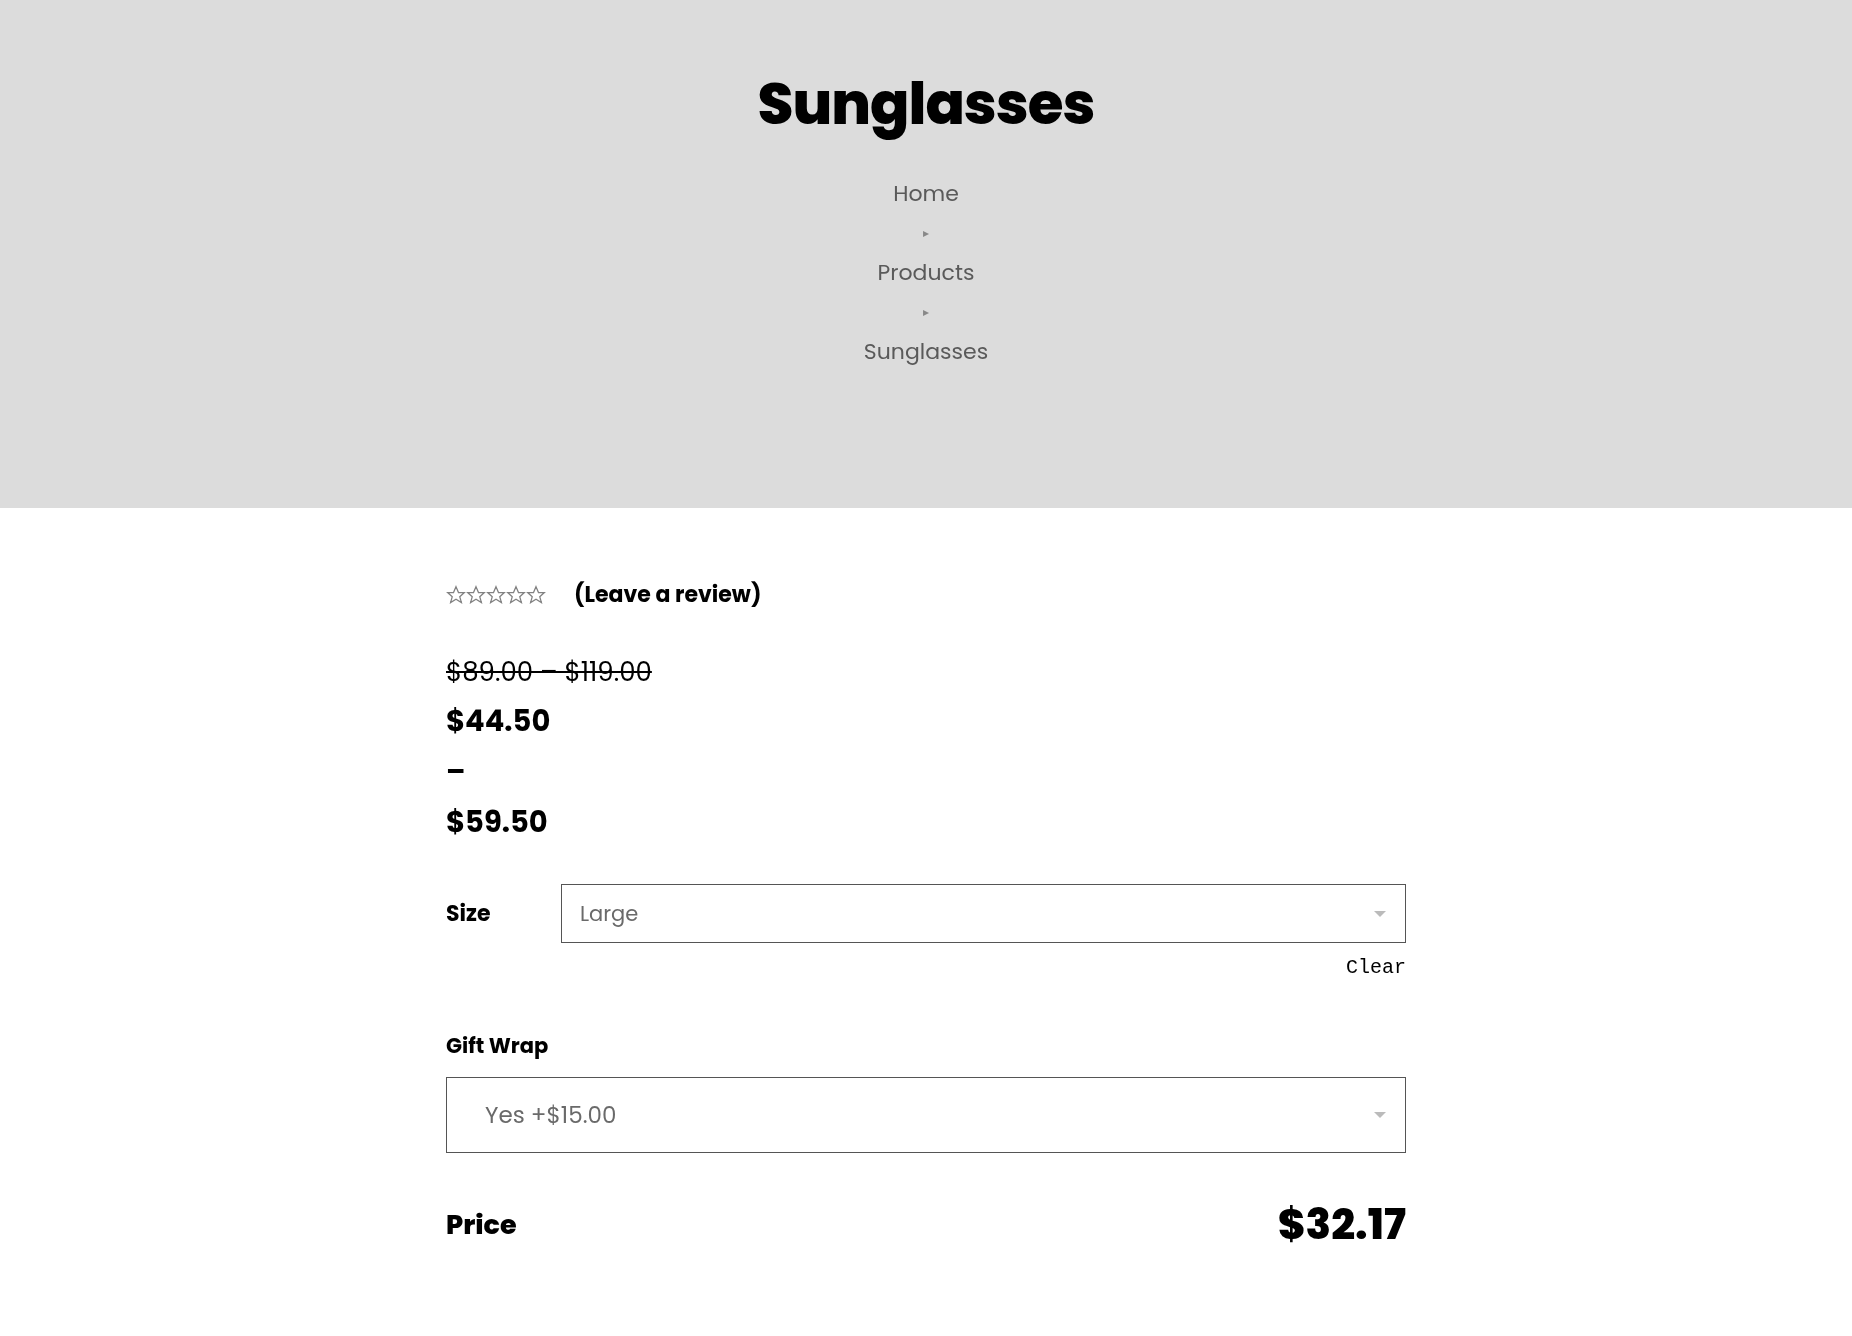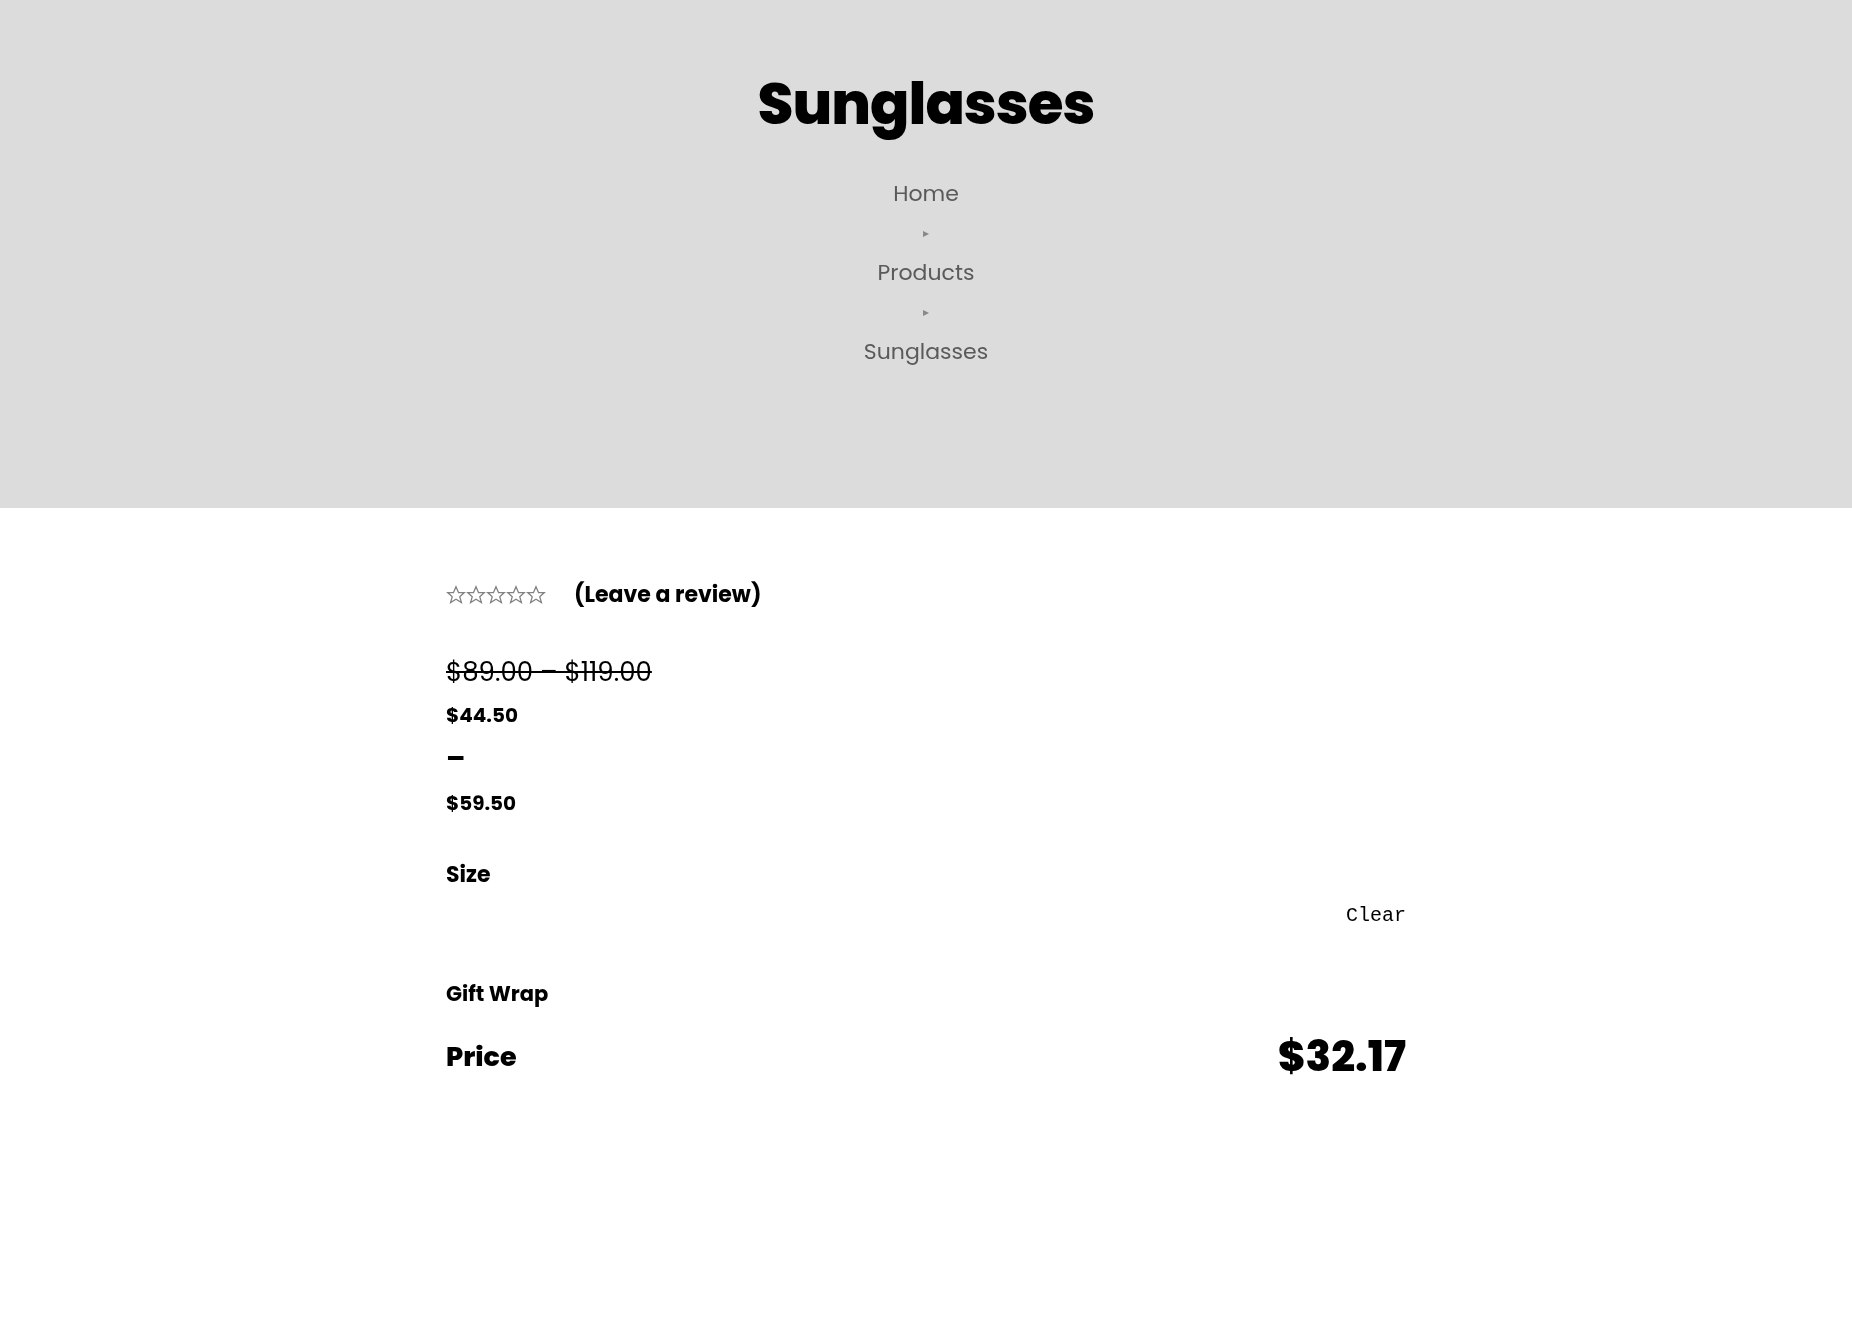--- a/index.html
+++ b/index.html
@@ -87,7 +87,7 @@
 }
 .new-price {
   font-weight: 700;
-  font-size: 20px;
+  font-size: 29px;
 }
 .dash {
   font-weight: 700;

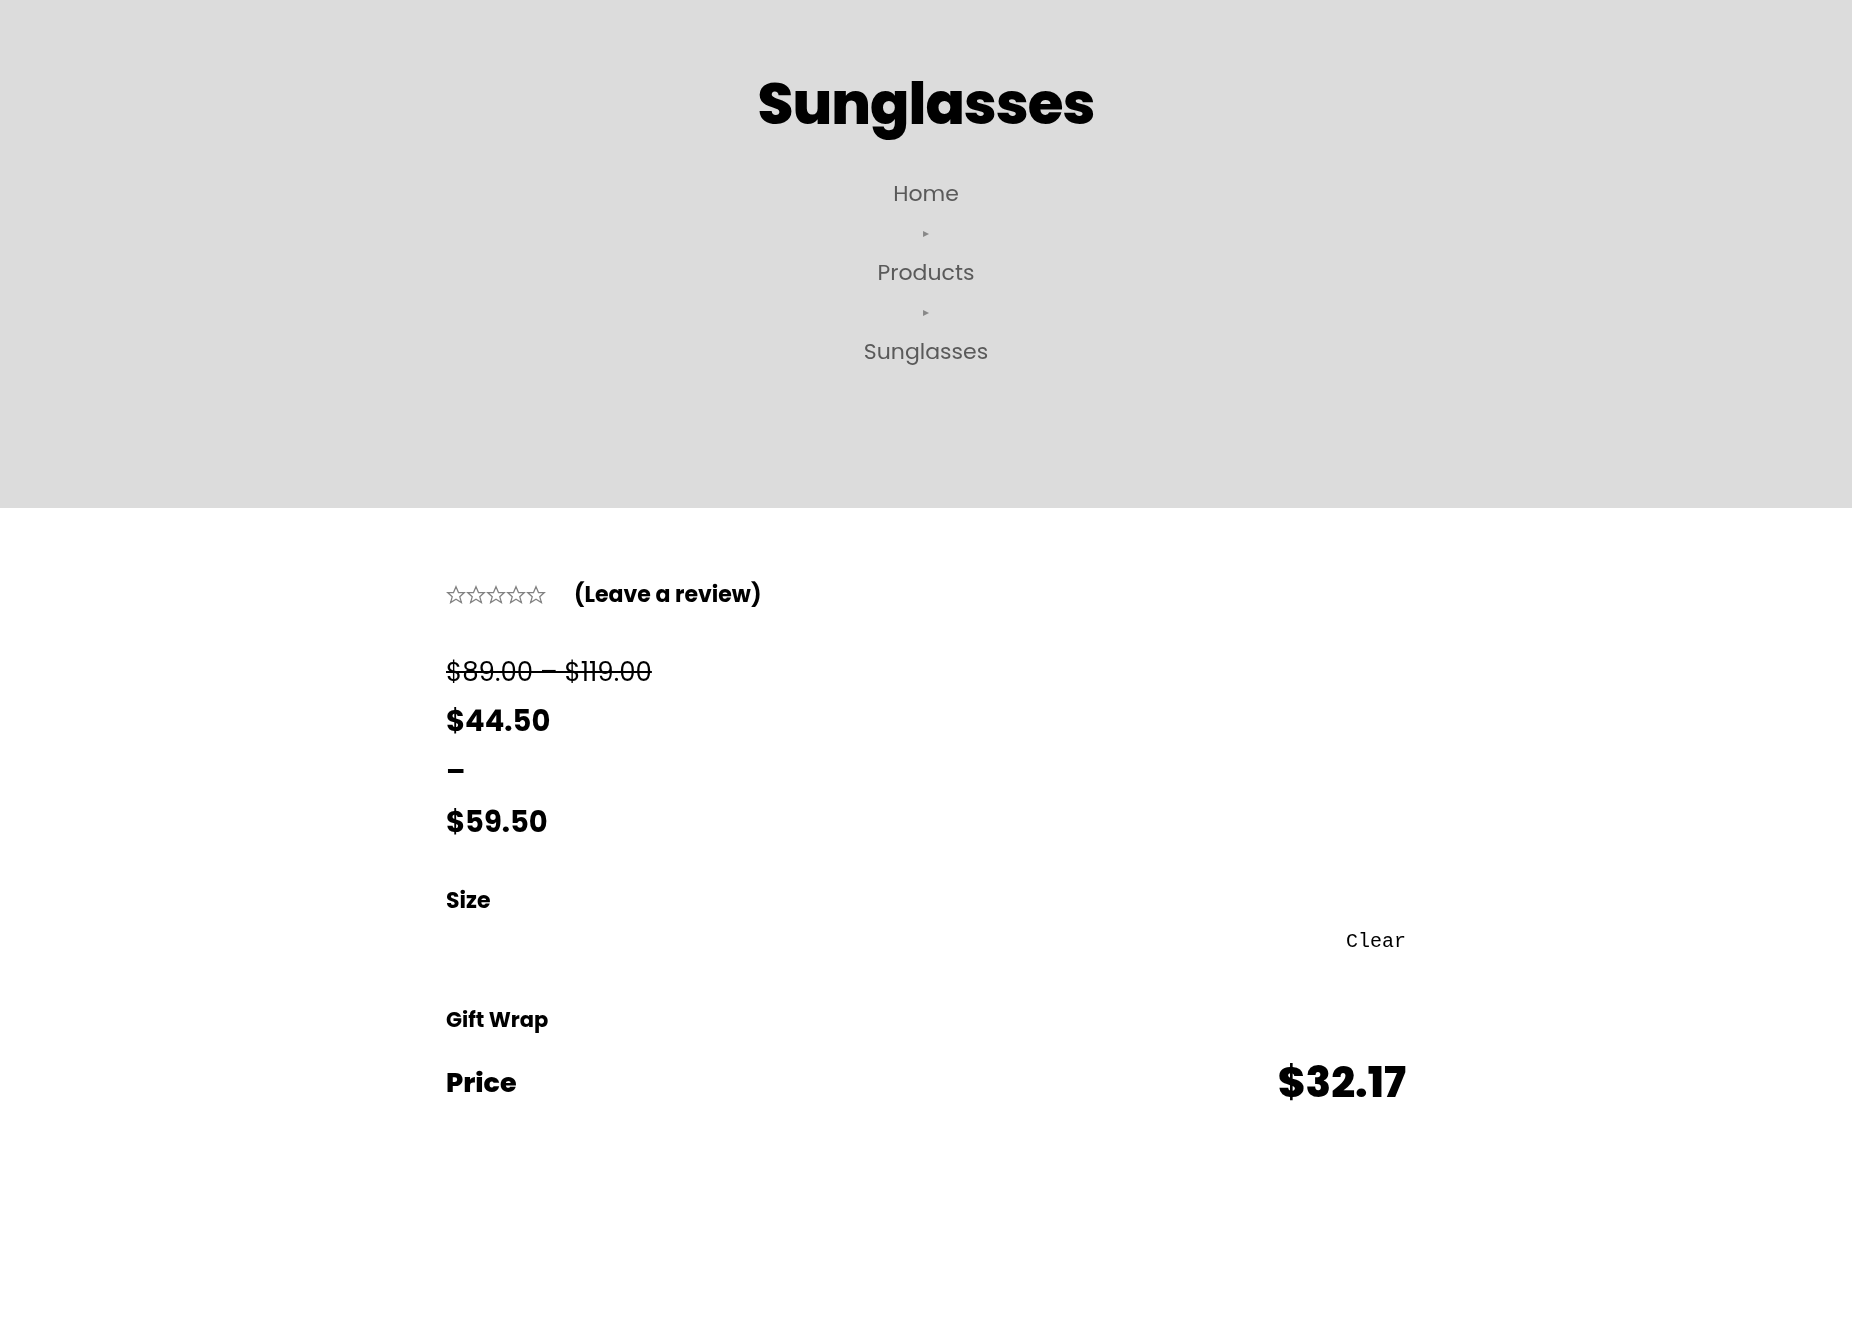--- a/index.html
+++ b/index.html
@@ -240,6 +240,12 @@
 
   <div class="option-row">
     <div class="option-label">Size</div>
+    <div class="select-wrapper">
+      <div class="select-box">
+        <span>Large</span>
+      </div>
+      <div class="select-arrow"></div>
+    </div>
   </div>
 
   <div class="clear-row">

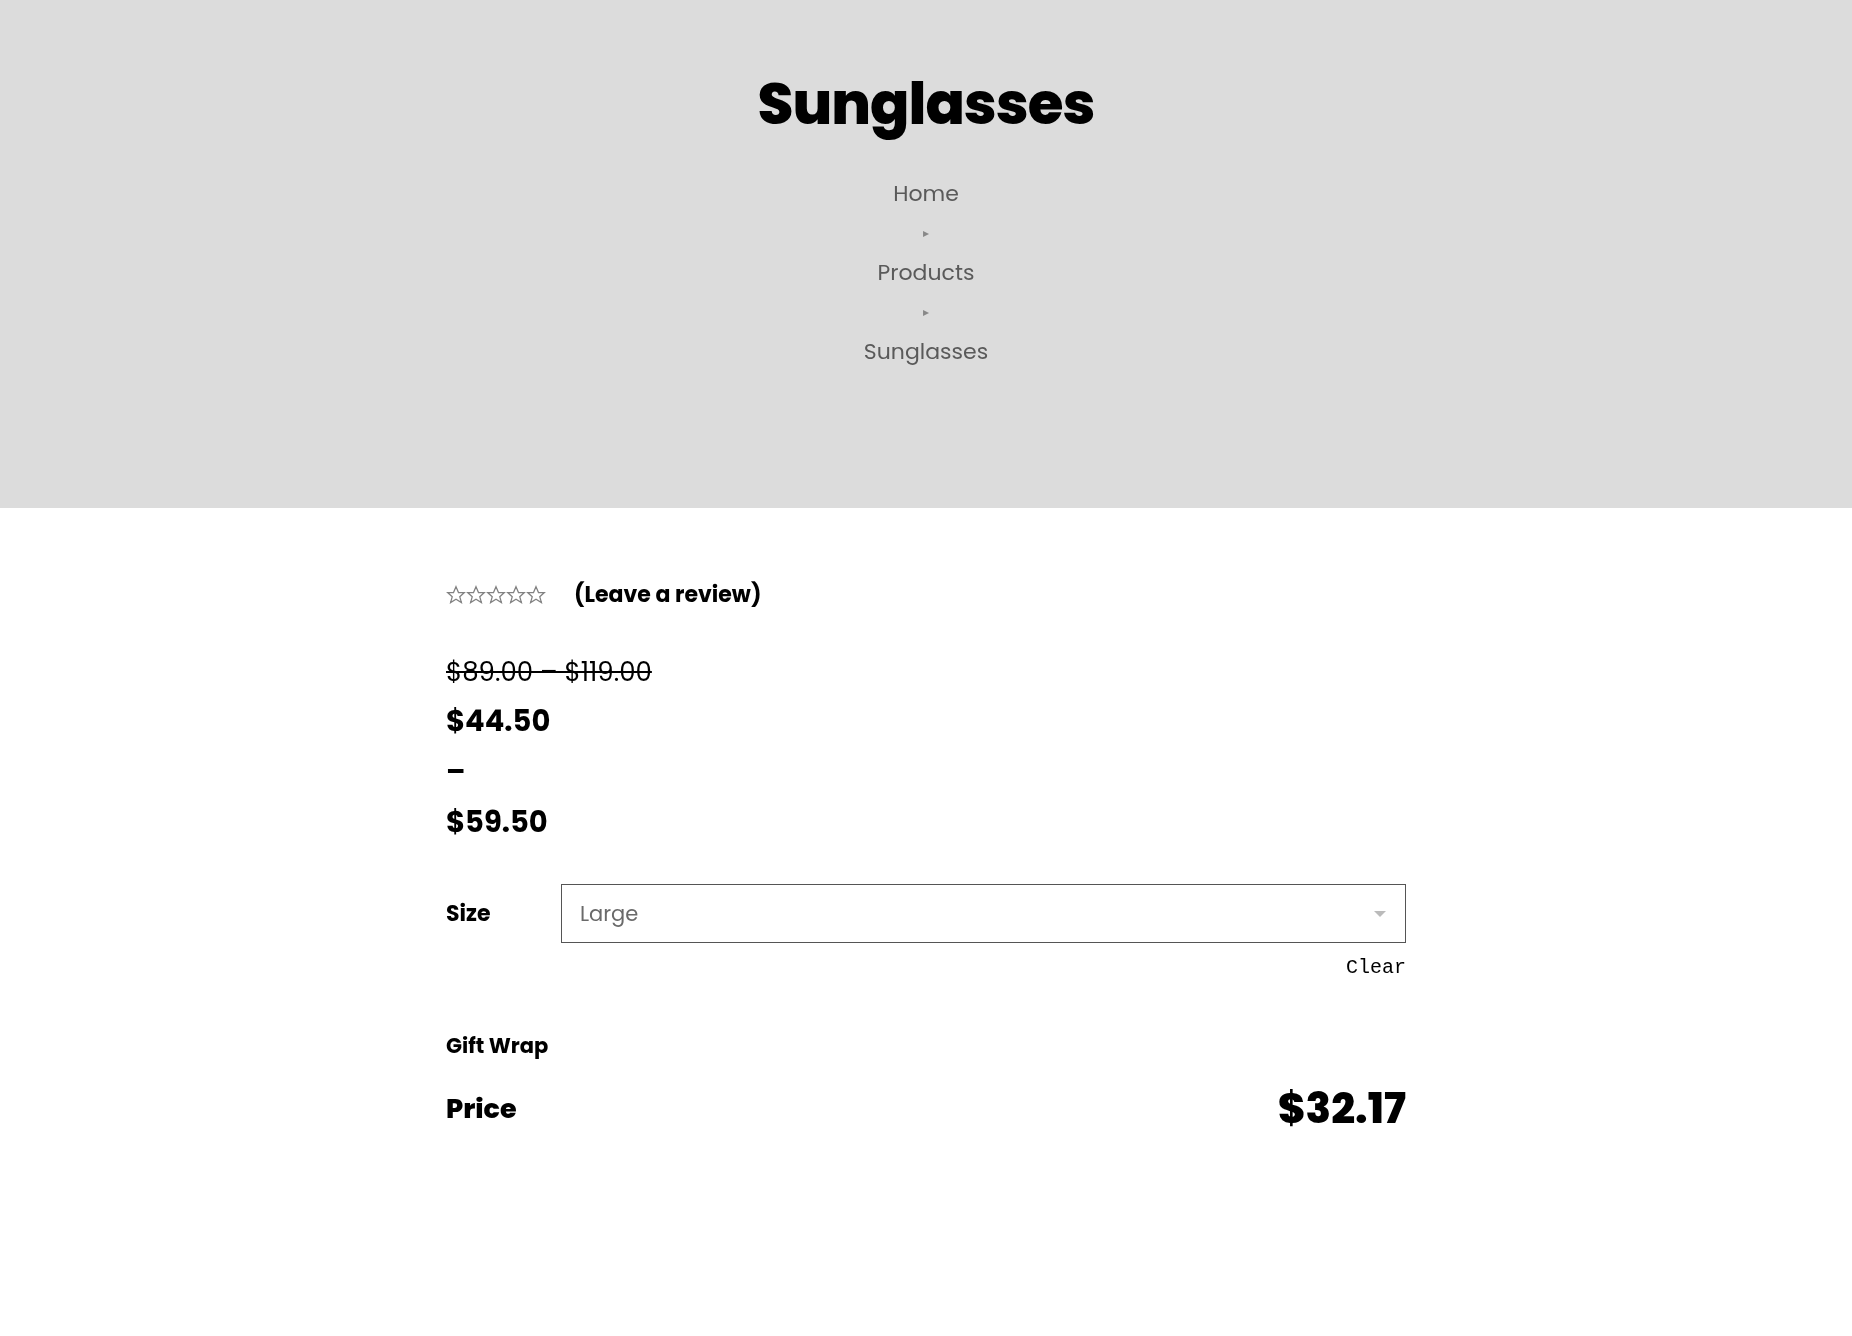--- a/index.html
+++ b/index.html
@@ -253,6 +253,12 @@
   </div>
 
   <div class="giftwrap-label">Gift Wrap</div>
+  <div style="position:relative; margin-bottom:40px;">
+    <div class="giftwrap-select" style="margin-bottom:0;">
+      <span>Yes +$15.00</span>
+    </div>
+    <div class="select-arrow"></div>
+  </div>
 
   <div class="price-total-row">
     <div class="price-total-label">Price</div>

